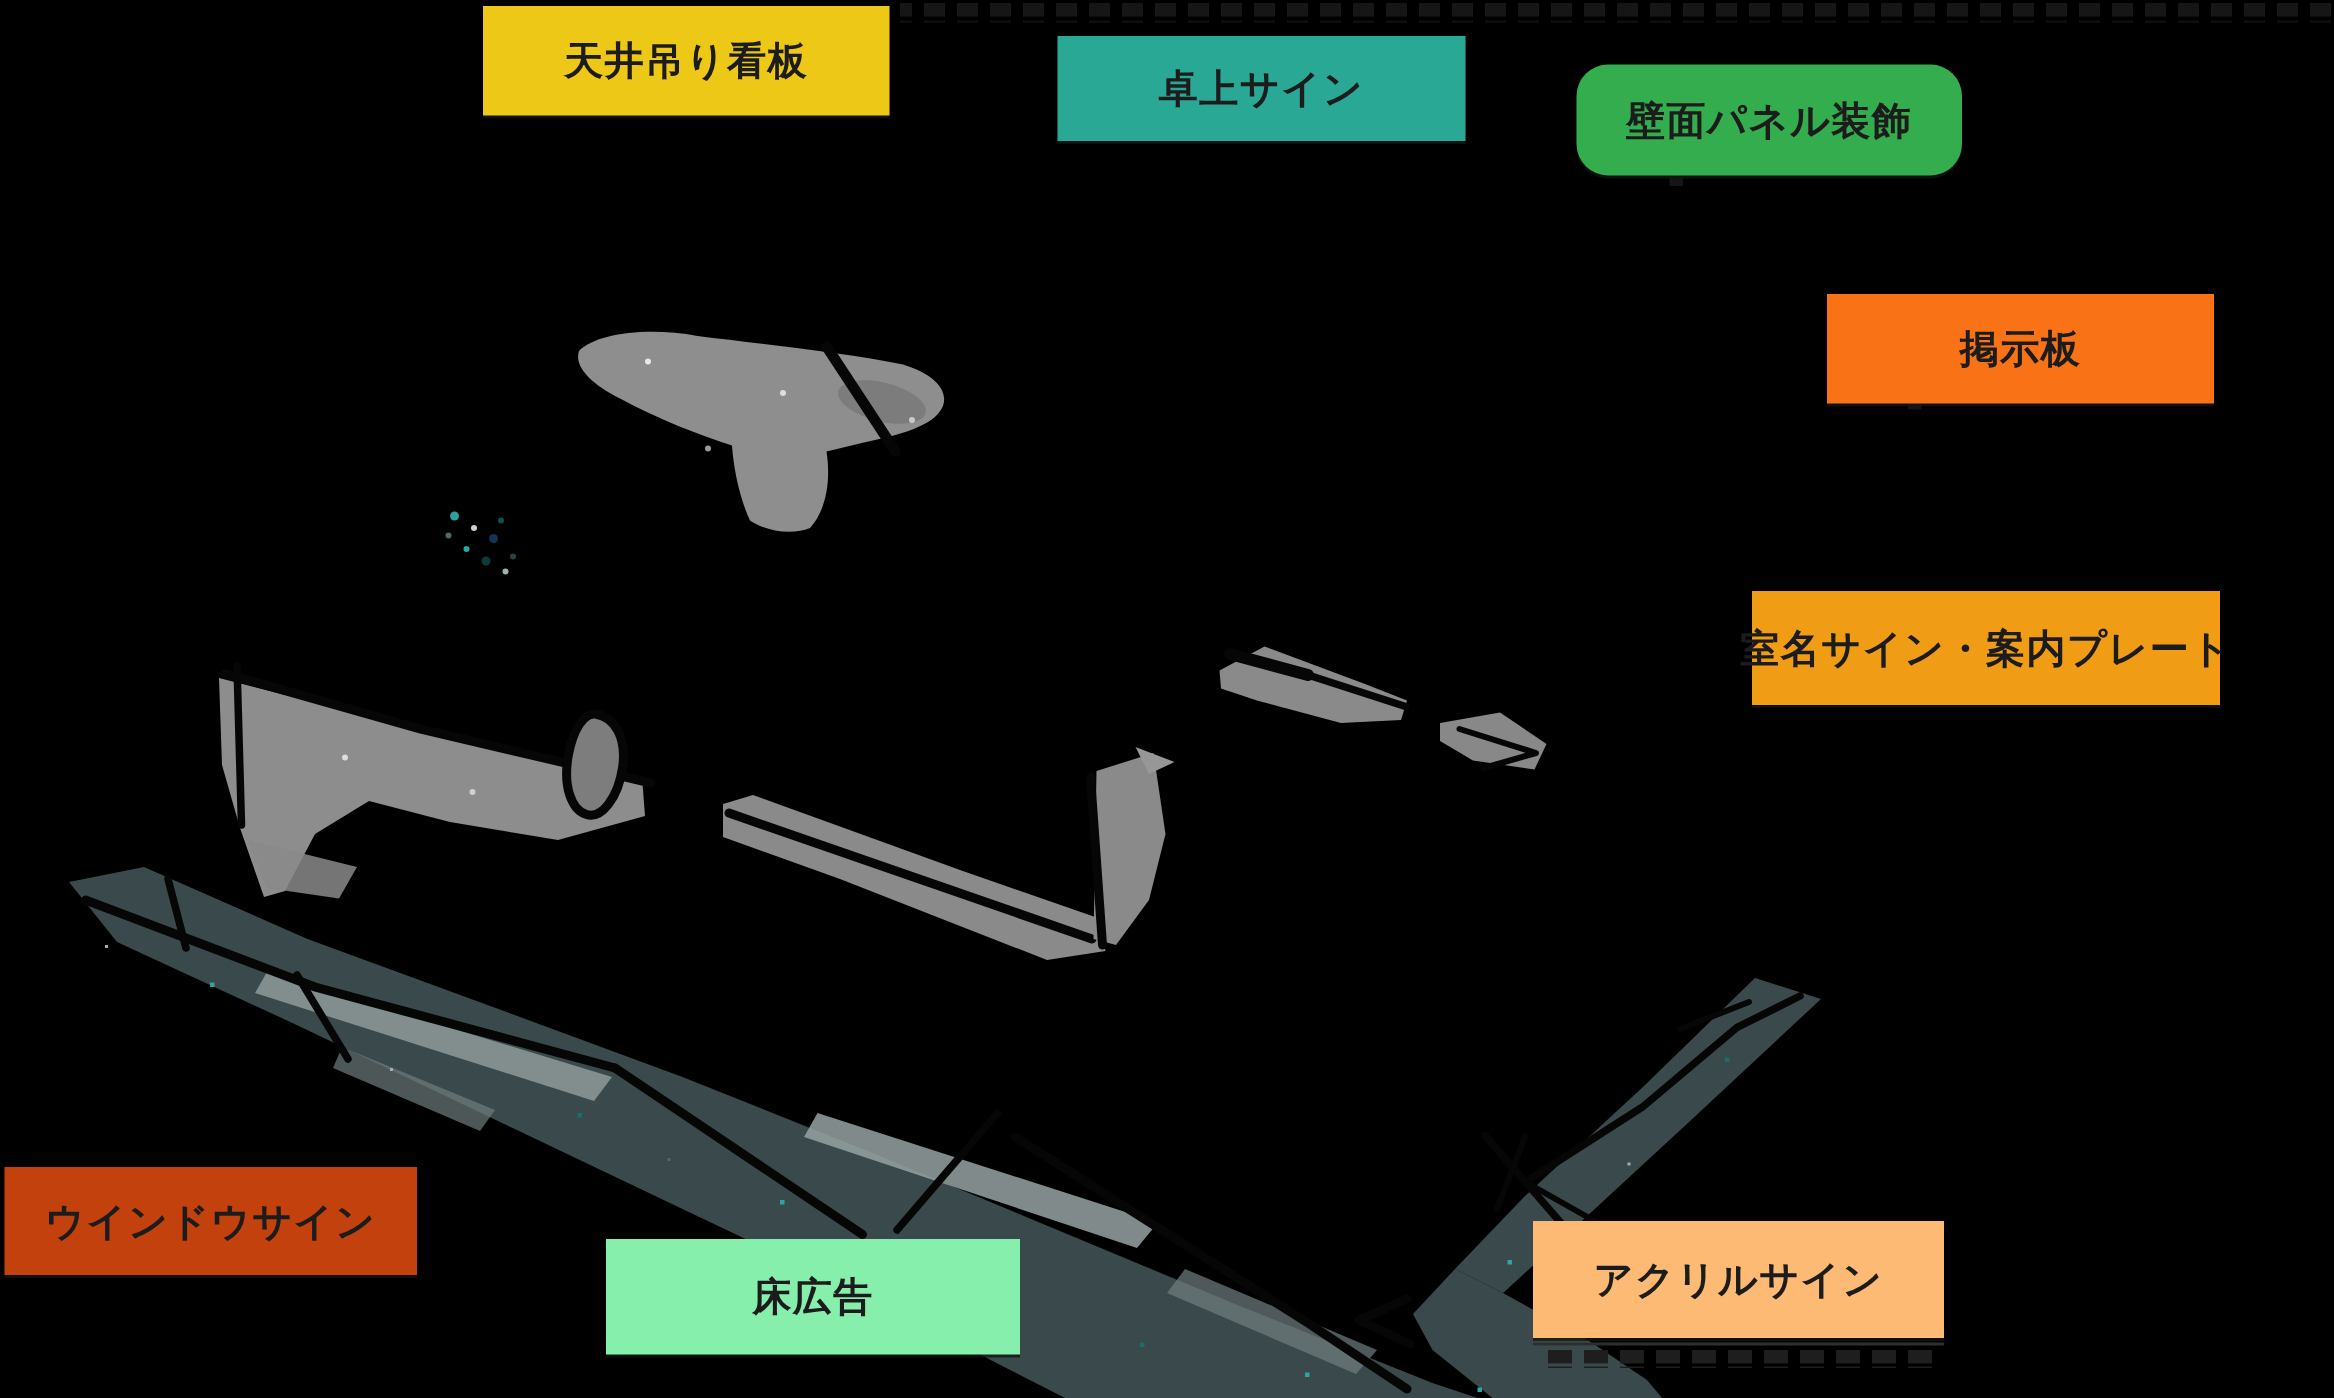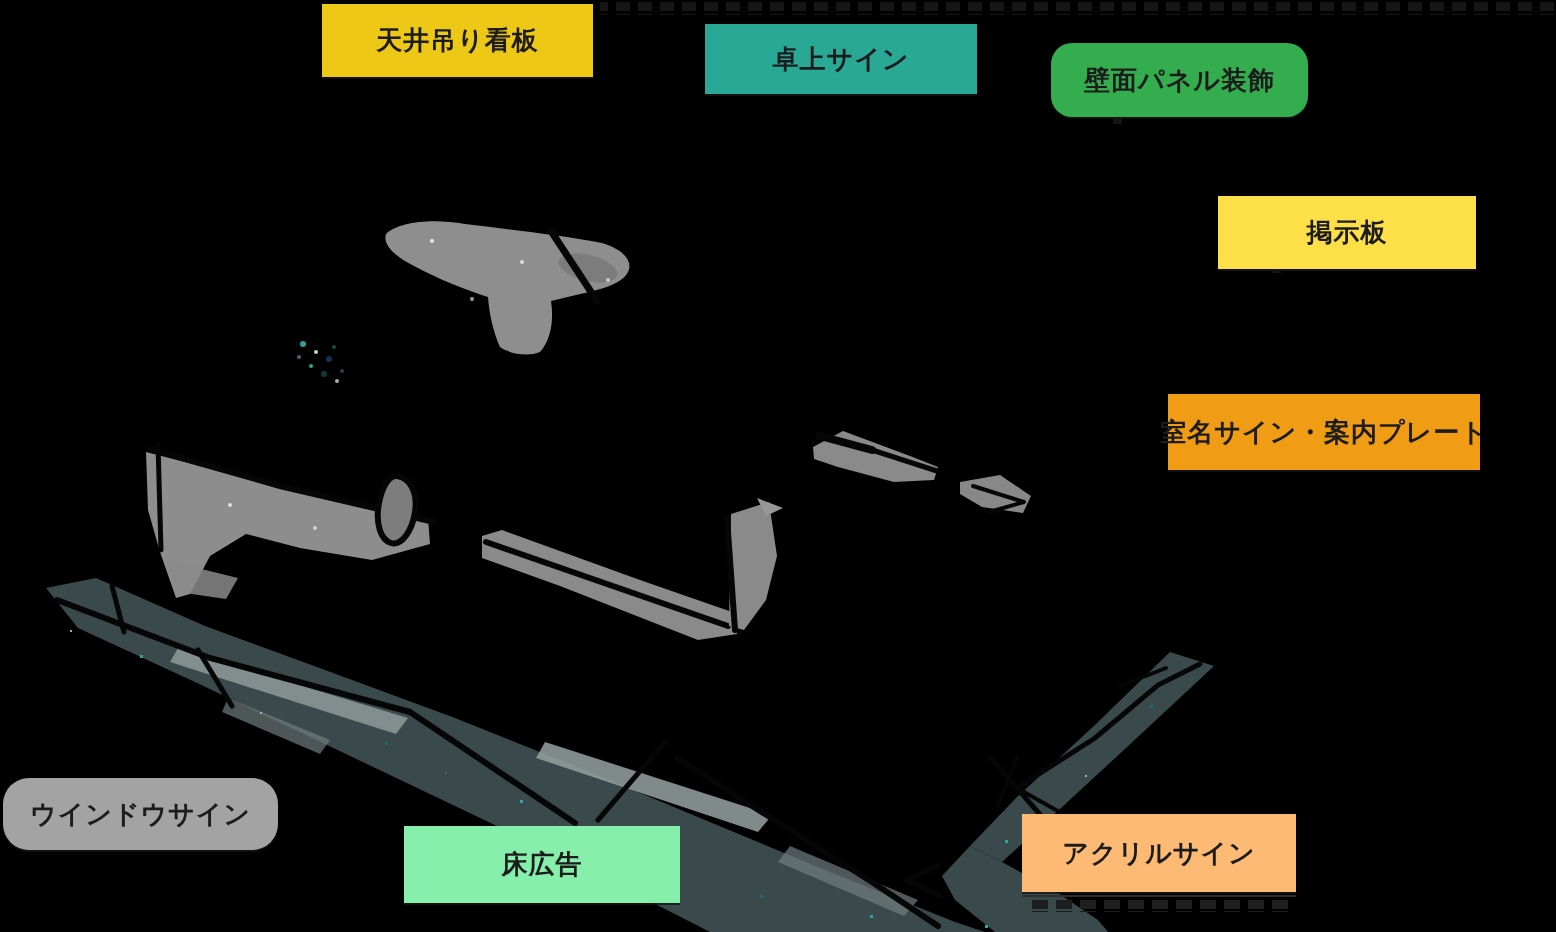--- a/index.html
+++ b/index.html
@@ -152,7 +152,7 @@
   <div class="label-box" id="lb-0" style="background-color: rgb(238, 200, 22);">天井吊り看板</div>
   <div class="label-box" id="lb-1" style="background-color: rgb(42, 168, 150);">卓上サイン</div>
   <div class="label-box" id="lb-2" style="background-color: rgb(51, 173, 77); border-radius: 21px;">壁面パネル装飾</div>
-  <div class="label-box" id="lb-3" style="background-color: #fde047;">掲示板</div>
+  <div class="label-box" id="lb-3" style="background-color: #f97316;">掲示板</div>
   <div class="label-box" id="lb-4" style="background-color: rgb(240, 156, 20);">室名サイン・案内プレート</div>
   <div class="label-box" id="lb-5" style="background-color: #a3a3a3; border-radius: 26px;">ウインドウサイン</div>
   <div class="label-box" id="lb-6" style="background-color: #86efac;">床広告</div>

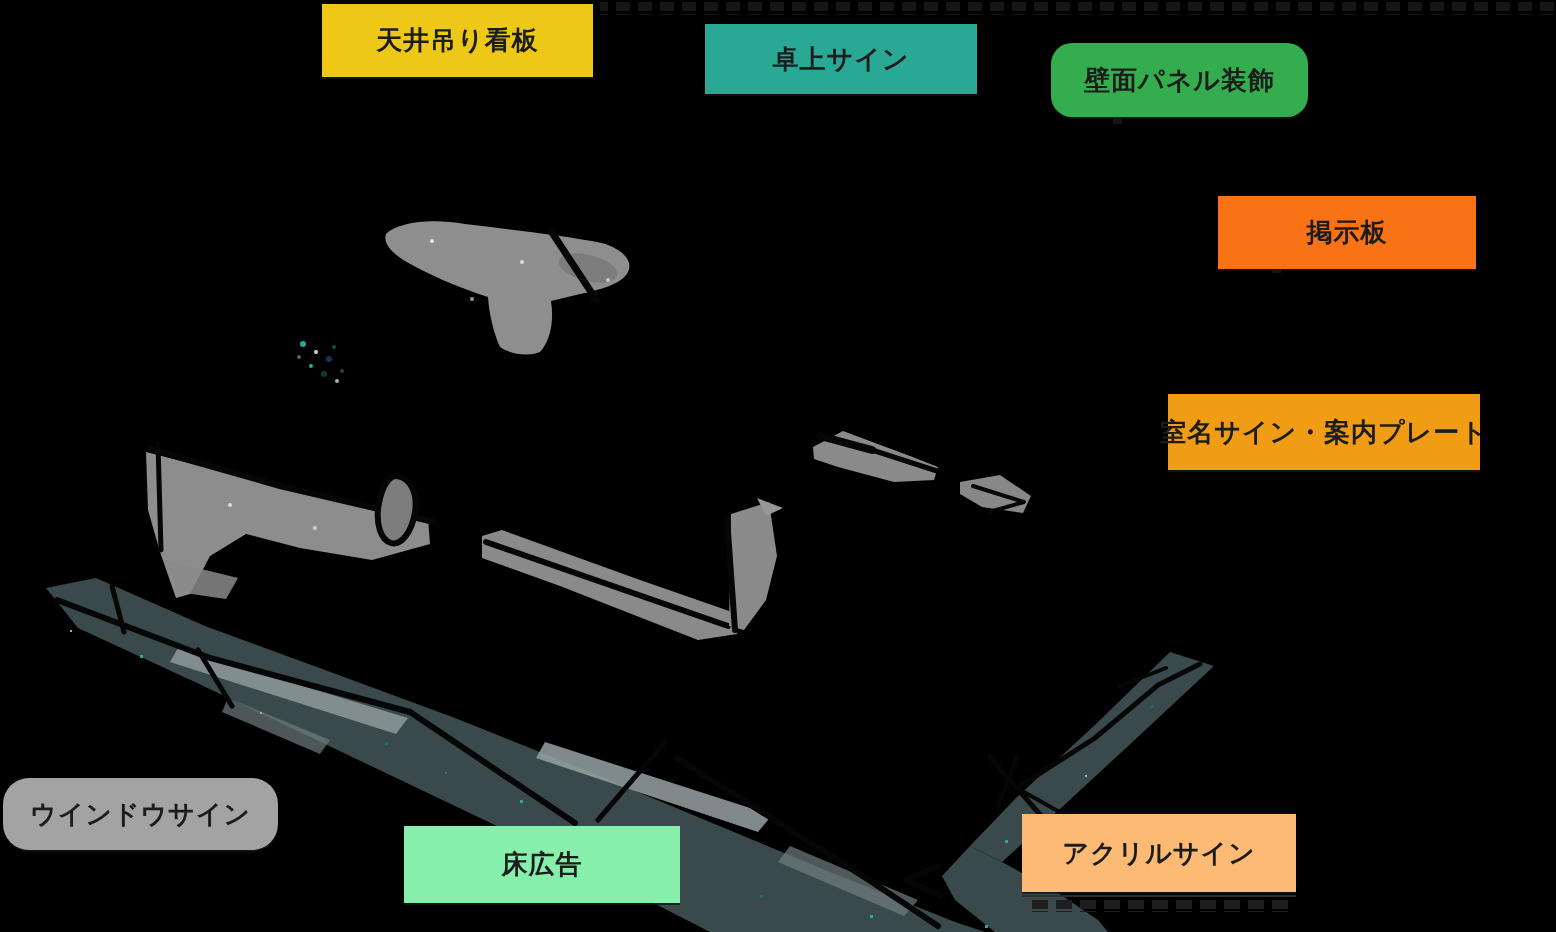--- a/index.html
+++ b/index.html
@@ -154,7 +154,7 @@
   <div class="label-box" id="lb-2" style="background-color: rgb(51, 173, 77); border-radius: 21px;">壁面パネル装飾</div>
   <div class="label-box" id="lb-3" style="background-color: #f97316;">掲示板</div>
   <div class="label-box" id="lb-4" style="background-color: rgb(240, 156, 20);">室名サイン・案内プレート</div>
-  <div class="label-box" id="lb-5" style="background-color: #a3a3a3; border-radius: 26px;">ウインドウサイン</div>
+  <div class="label-box" id="lb-5" style="background-color: #c2410c;">ウインドウサイン</div>
   <div class="label-box" id="lb-6" style="background-color: #86efac;">床広告</div>
   <div class="label-box" id="lb-7" style="background-color: #fdba74;">アクリルサイン</div>
 </div>

